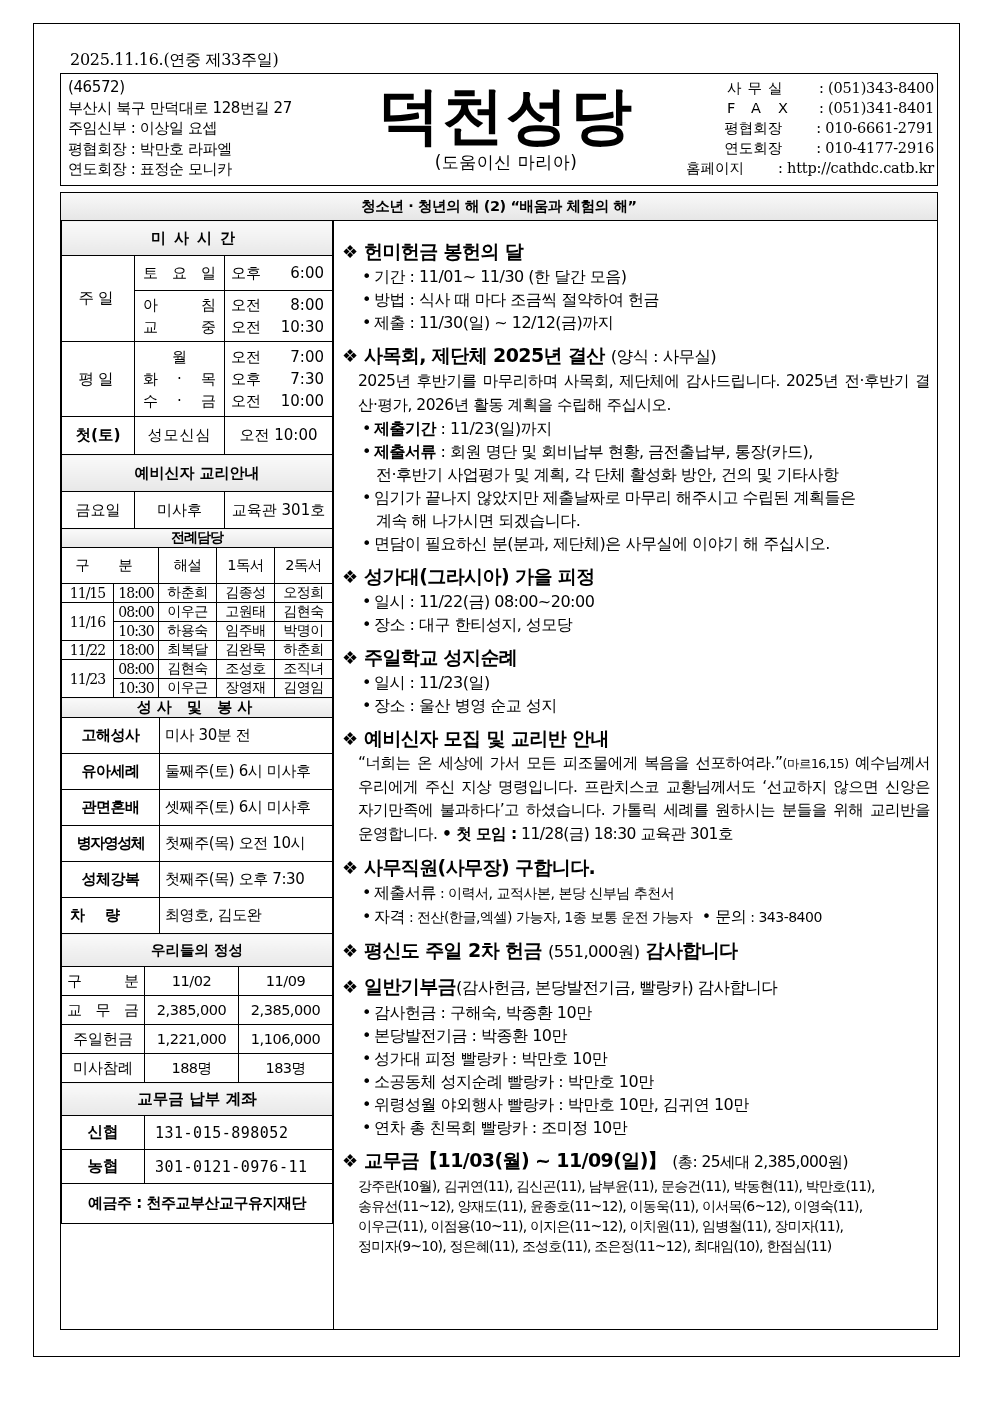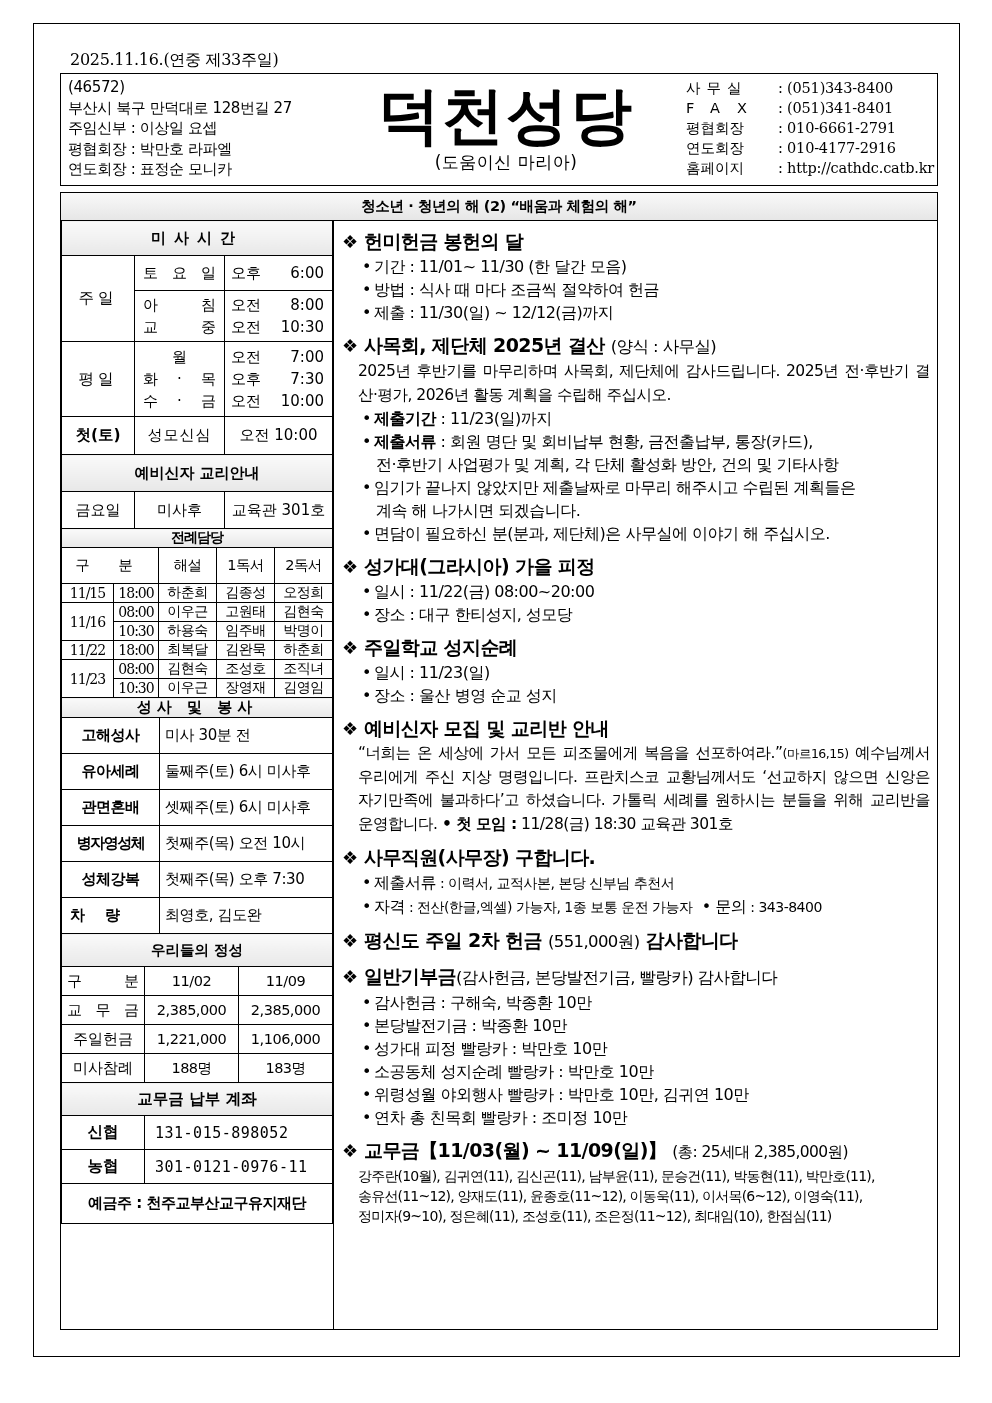--- a/index.html
+++ b/index.html
@@ -16,7 +16,7 @@
   .header-title .name { font-family: "DejaVu Sans", sans-serif; font-weight: bold; font-size: 62px; line-height: 76px; letter-spacing: 2px; }
   .header-title .sub { font-family: "DejaVu Sans", sans-serif; font-size: 17px; line-height: 20px; margin-top: -2px; letter-spacing: 0.5px; }
   .header-right { position: absolute; left: 625px; top: 4px; font-size: 14.5px; line-height: 20px; font-family: "DejaVu Serif", serif; letter-spacing: -0.2px; }
-  .header-right .row { display: flex; }
+  .header-right .row { display: flex; justify-content: flex-end; }
   .header-right .lbl { width: 92px; display: inline-block; font-family: "DejaVu Sans", sans-serif; letter-spacing: 0; }
   .header-right .lbl.spaced { letter-spacing: 6px; }
   .header-right .val { display: inline-block; }

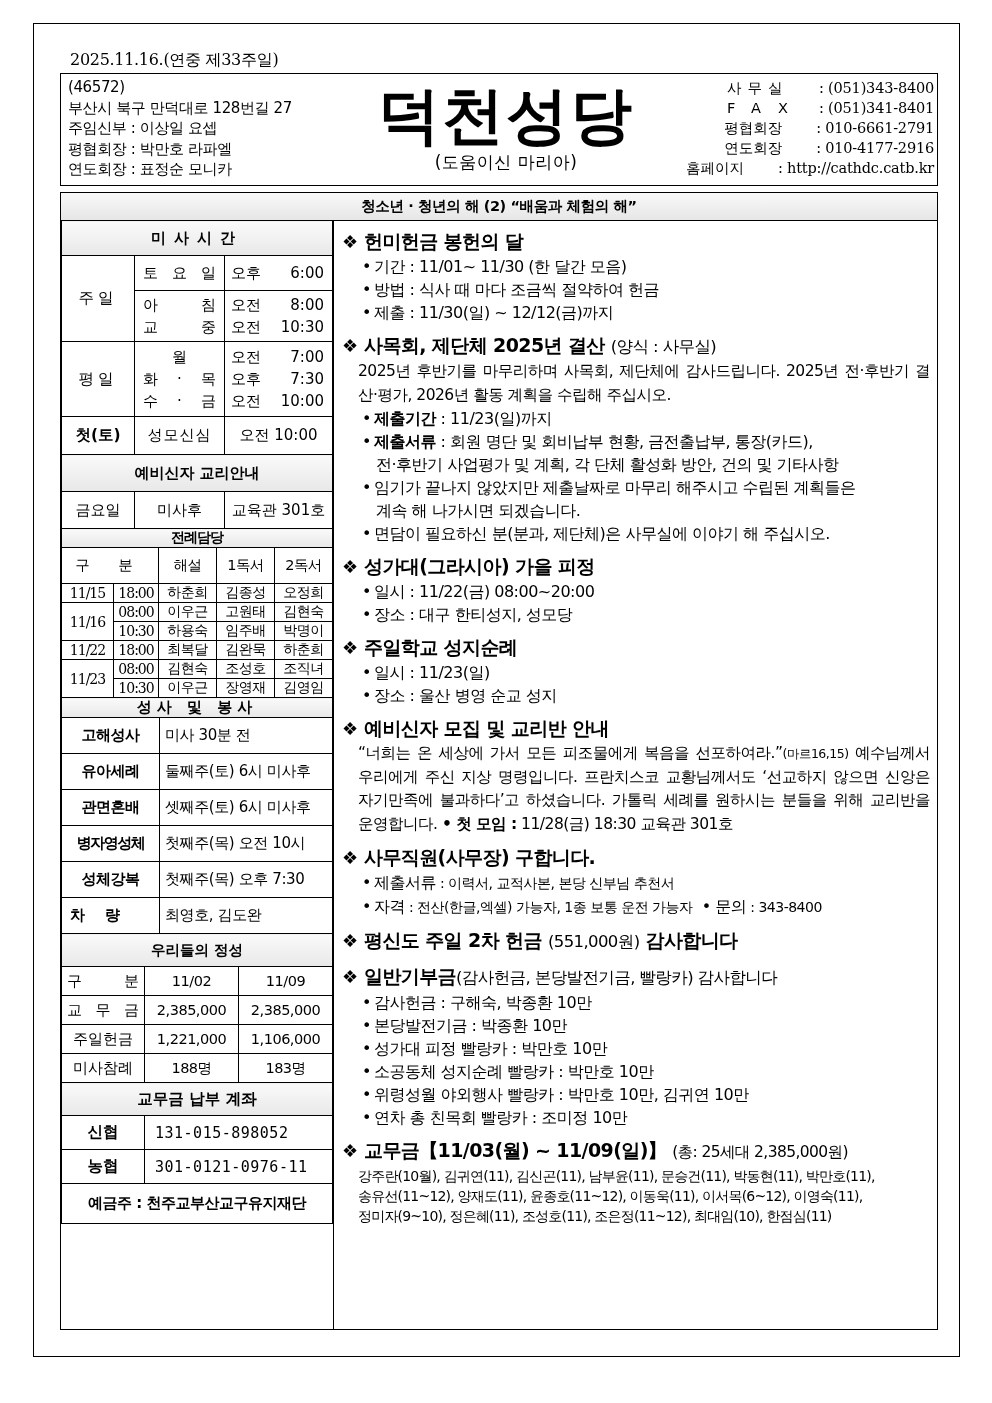--- a/index.html
+++ b/index.html
@@ -61,7 +61,7 @@
   .acct td.owner { font-weight: bold; font-size: 15px; letter-spacing: -0.5px; height: 40px; }
 
   
-  .notices { padding: 8px 0 0 8px; font-family: "DejaVu Sans", sans-serif; }
+  .notices { padding: 18px 0 0 8px; font-family: "DejaVu Sans", sans-serif; }
   .notice { margin-bottom: 8px; }
   .n-title { font-weight: bold; font-size: 19px; line-height: 27px; letter-spacing: -0.6px; white-space: nowrap; }
   .n-title .diamond { display: inline-block; width: 22px; font-size: 18px; }

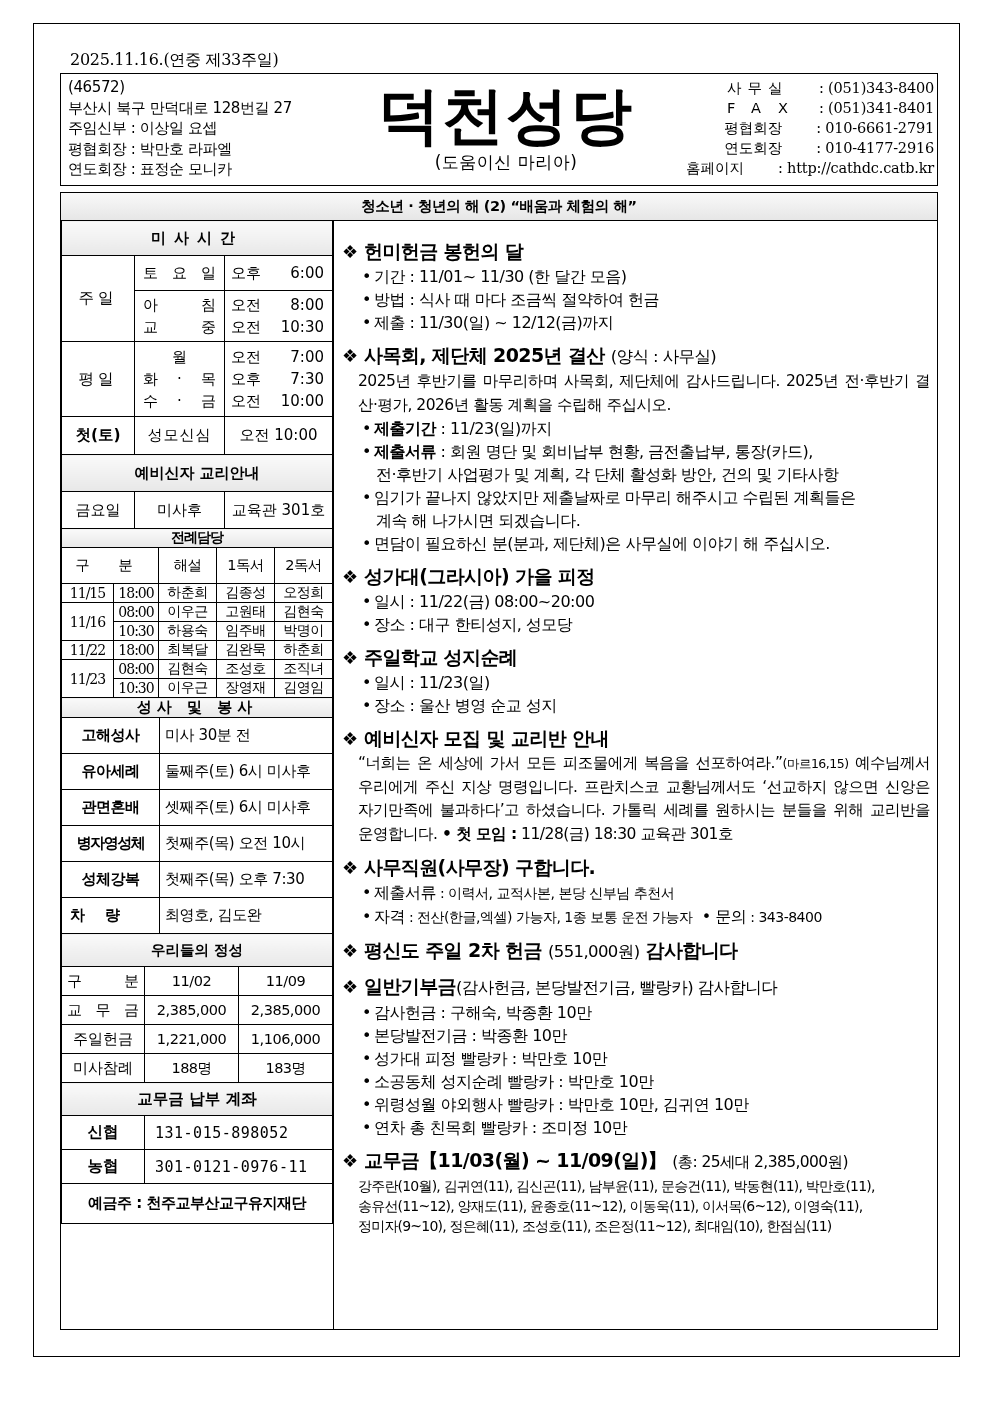--- a/index.html
+++ b/index.html
@@ -426,6 +426,7 @@
         <div class="n-title"><span class="diamond">❖</span><span>교무금【11/03(월) ~ 11/09(일)】</span> <span class="sub" style="font-size:15.5px">(총: 25세대 2,385,000원)</span></div>
         <div class="names">강주란(10월), 김귀연(11), 김신곤(11), 남부윤(11), 문승건(11), 박동현(11), 박만호(11),</div>
         <div class="names">송유선(11~12), 양재도(11), 윤종호(11~12), 이동욱(11), 이서목(6~12), 이영숙(11),</div>
+        <div class="names">이우근(11), 이점용(10~11), 이지은(11~12), 이치원(11), 임병철(11), 장미자(11),</div>
         <div class="names">정미자(9~10), 정은혜(11), 조성호(11), 조은정(11~12), 최대임(10), 한점심(11)</div>
       </div>
     </div>

